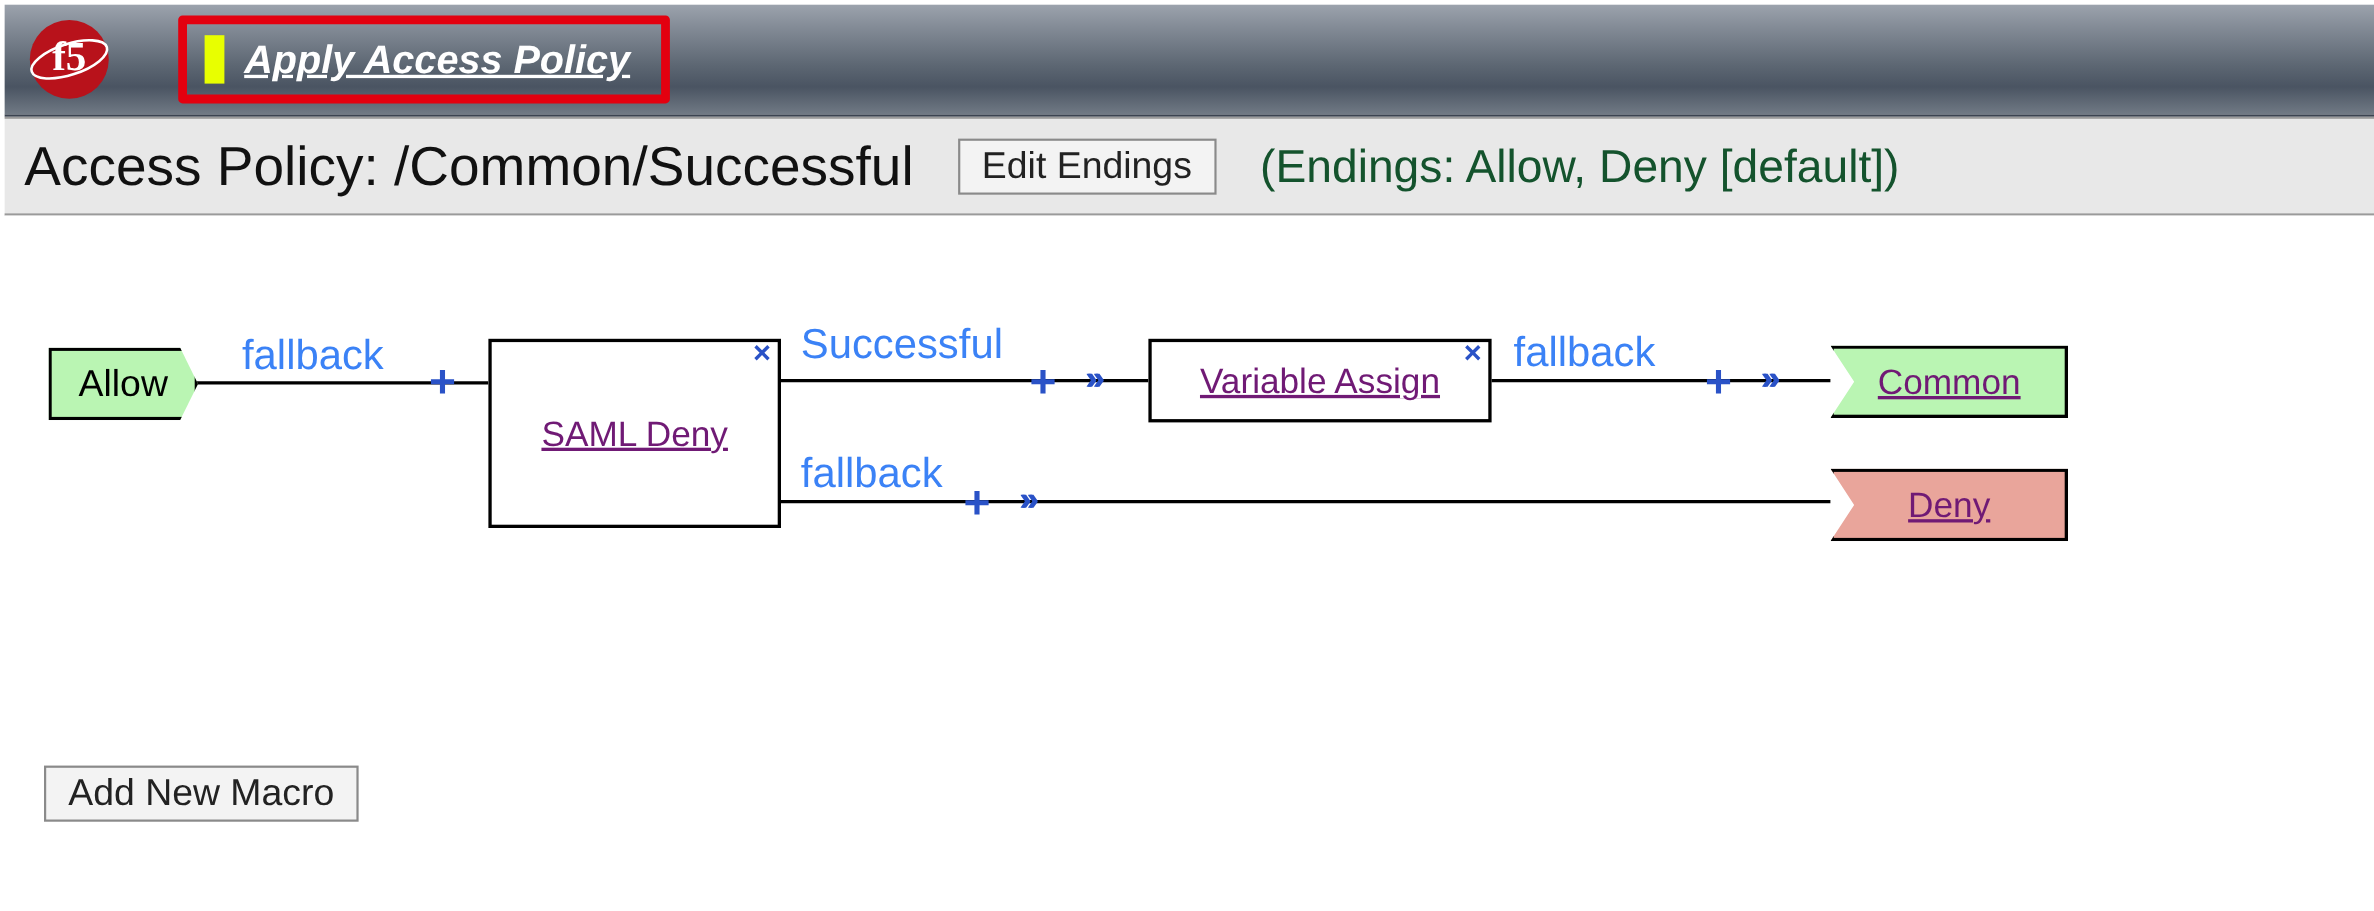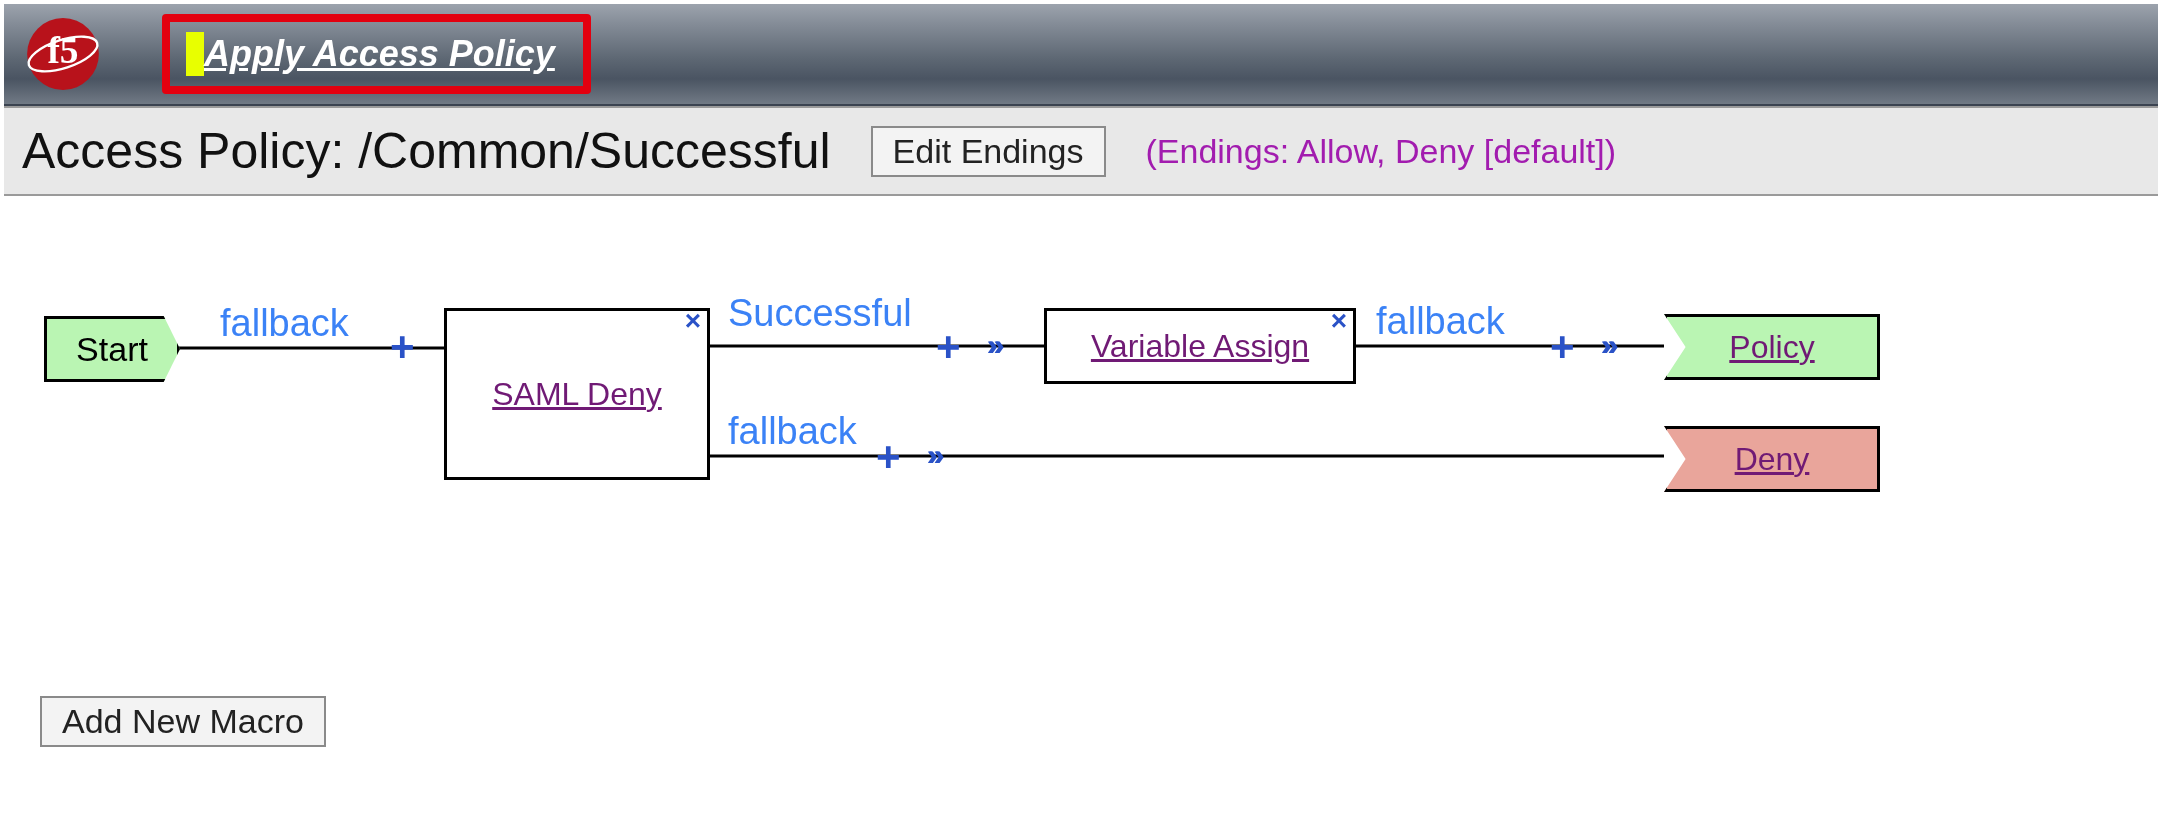--- a/index.html
+++ b/index.html
@@ -17,7 +17,7 @@
   .f5-logo svg{width:100%;height:100%}
 
   .apply-box{
-    display:inline-flex;align-items:center;
+    display:inline-flex;align-items:center;gap:18px;
     border:8px solid #e3000f;padding:10px 28px 10px 16px;
     border-radius:4px;
   }

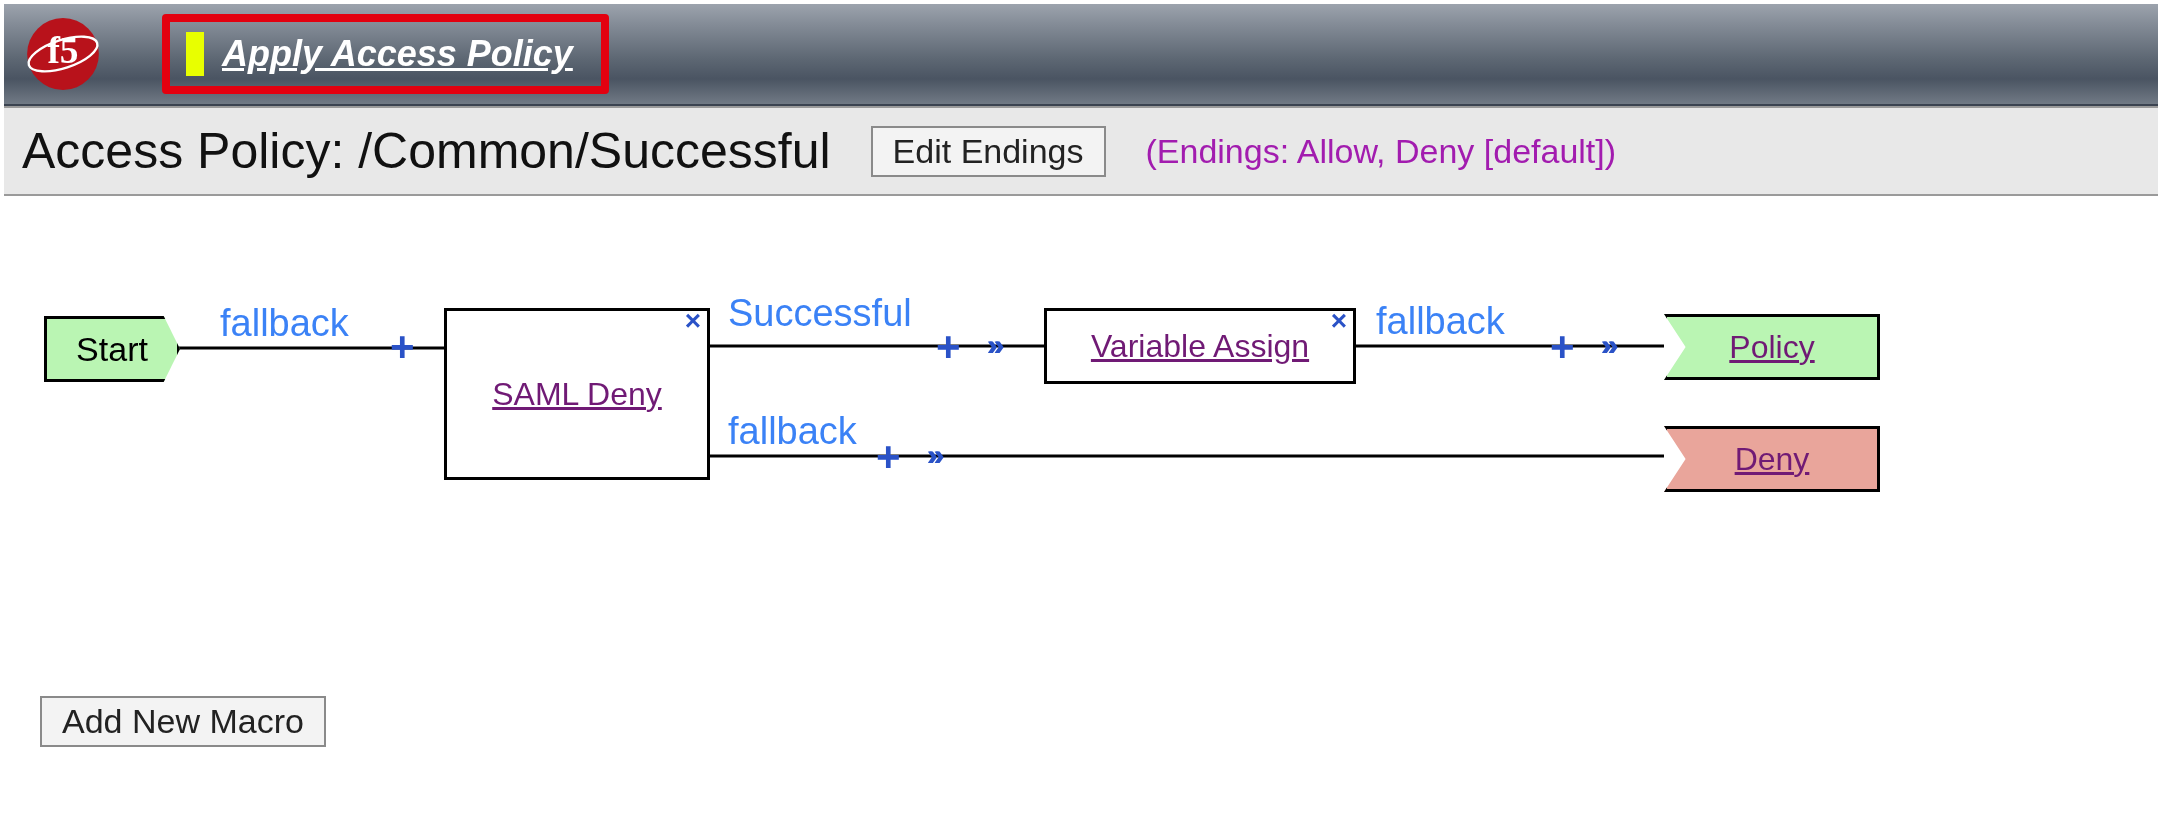--- a/index.html
+++ b/index.html
@@ -34,7 +34,7 @@
   .btn{
     font-size:34px;color:#222;background:#f3f3f3;border:2px solid #8a8a8a;padding:4px 20px;cursor:pointer
   }
-  .endings-note{font-size:34px;color:#a21caf}
+  .endings-note{font-size:42px;color:#14532d}
 
   
   .canvas{position:relative;height:480px;background:#fff}

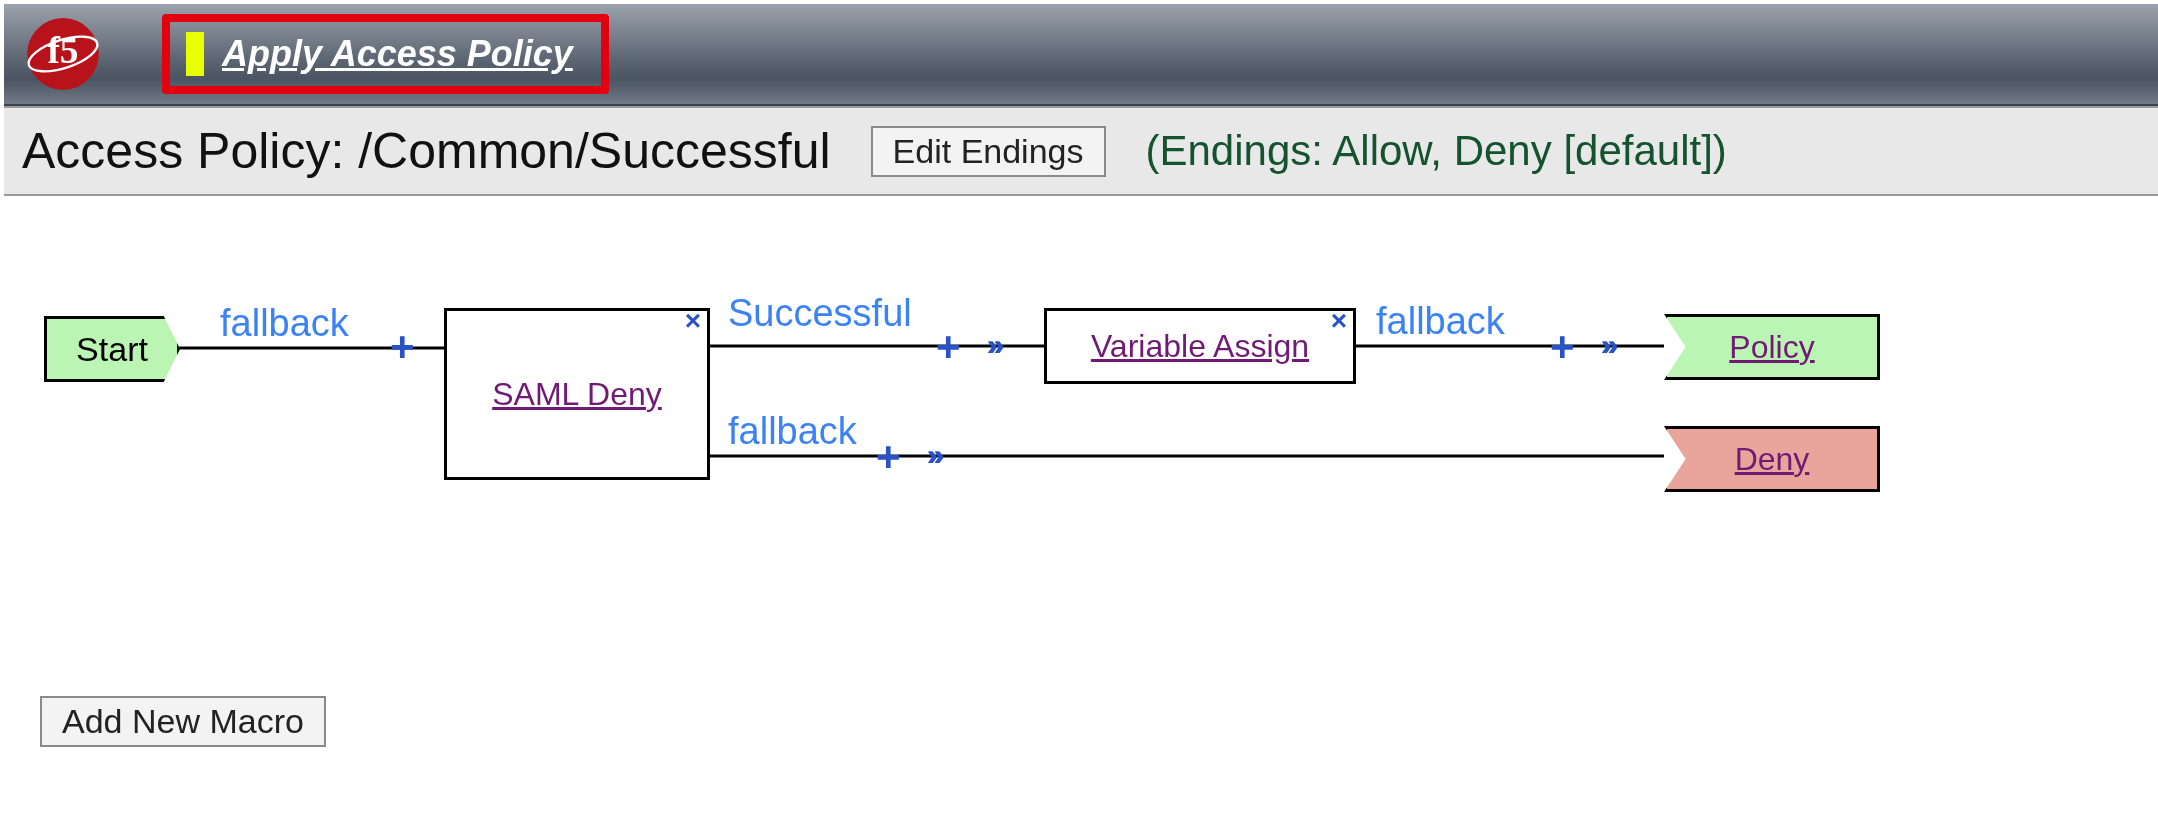--- a/index.html
+++ b/index.html
@@ -113,7 +113,7 @@
   </svg>
 
   <div class="node-start">
-    <span>Start</span>
+    <span>Allow</span>
   </div>
 
   <span class="edge-label" style="left:216px;top:106px">fallback</span>

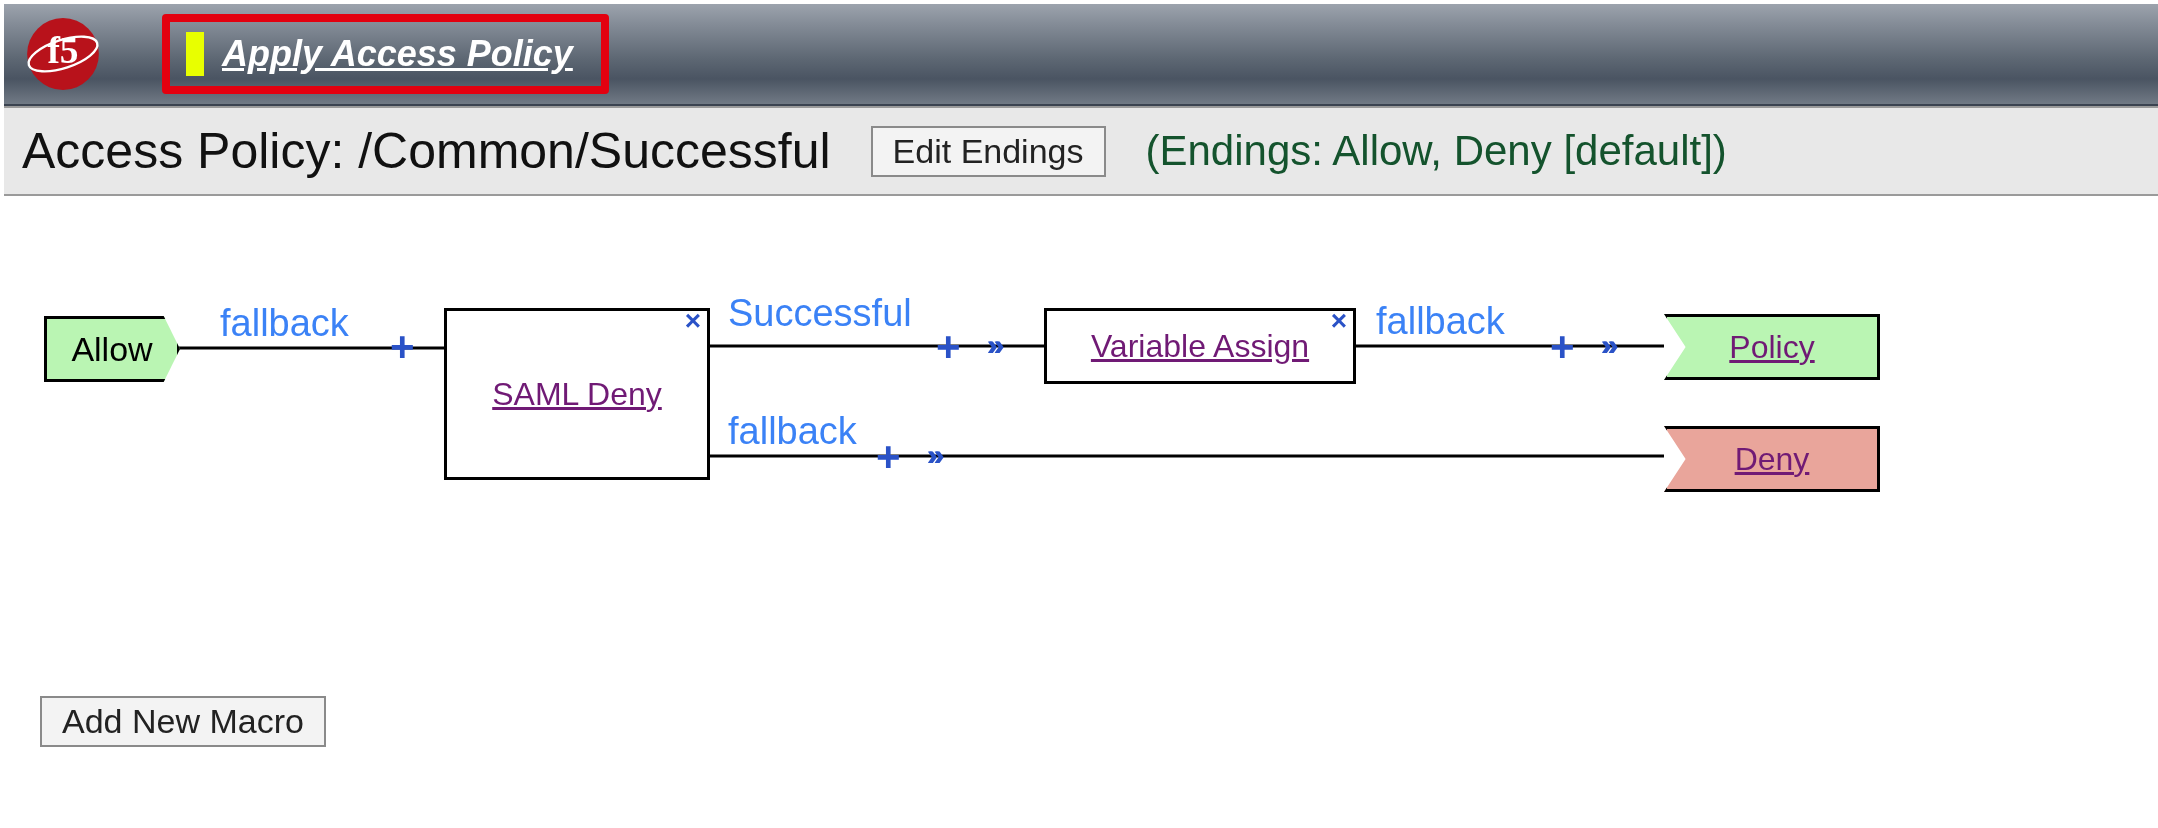--- a/index.html
+++ b/index.html
@@ -142,7 +142,7 @@
   <span class="dbl" style="left:924px;top:244px"></span>
 
   <div class="ending allow">
-    <a class="node-link">Policy</a>
+    <a class="node-link">Common</a>
   </div>
   <div class="ending deny">
     <a class="node-link">Deny</a>

